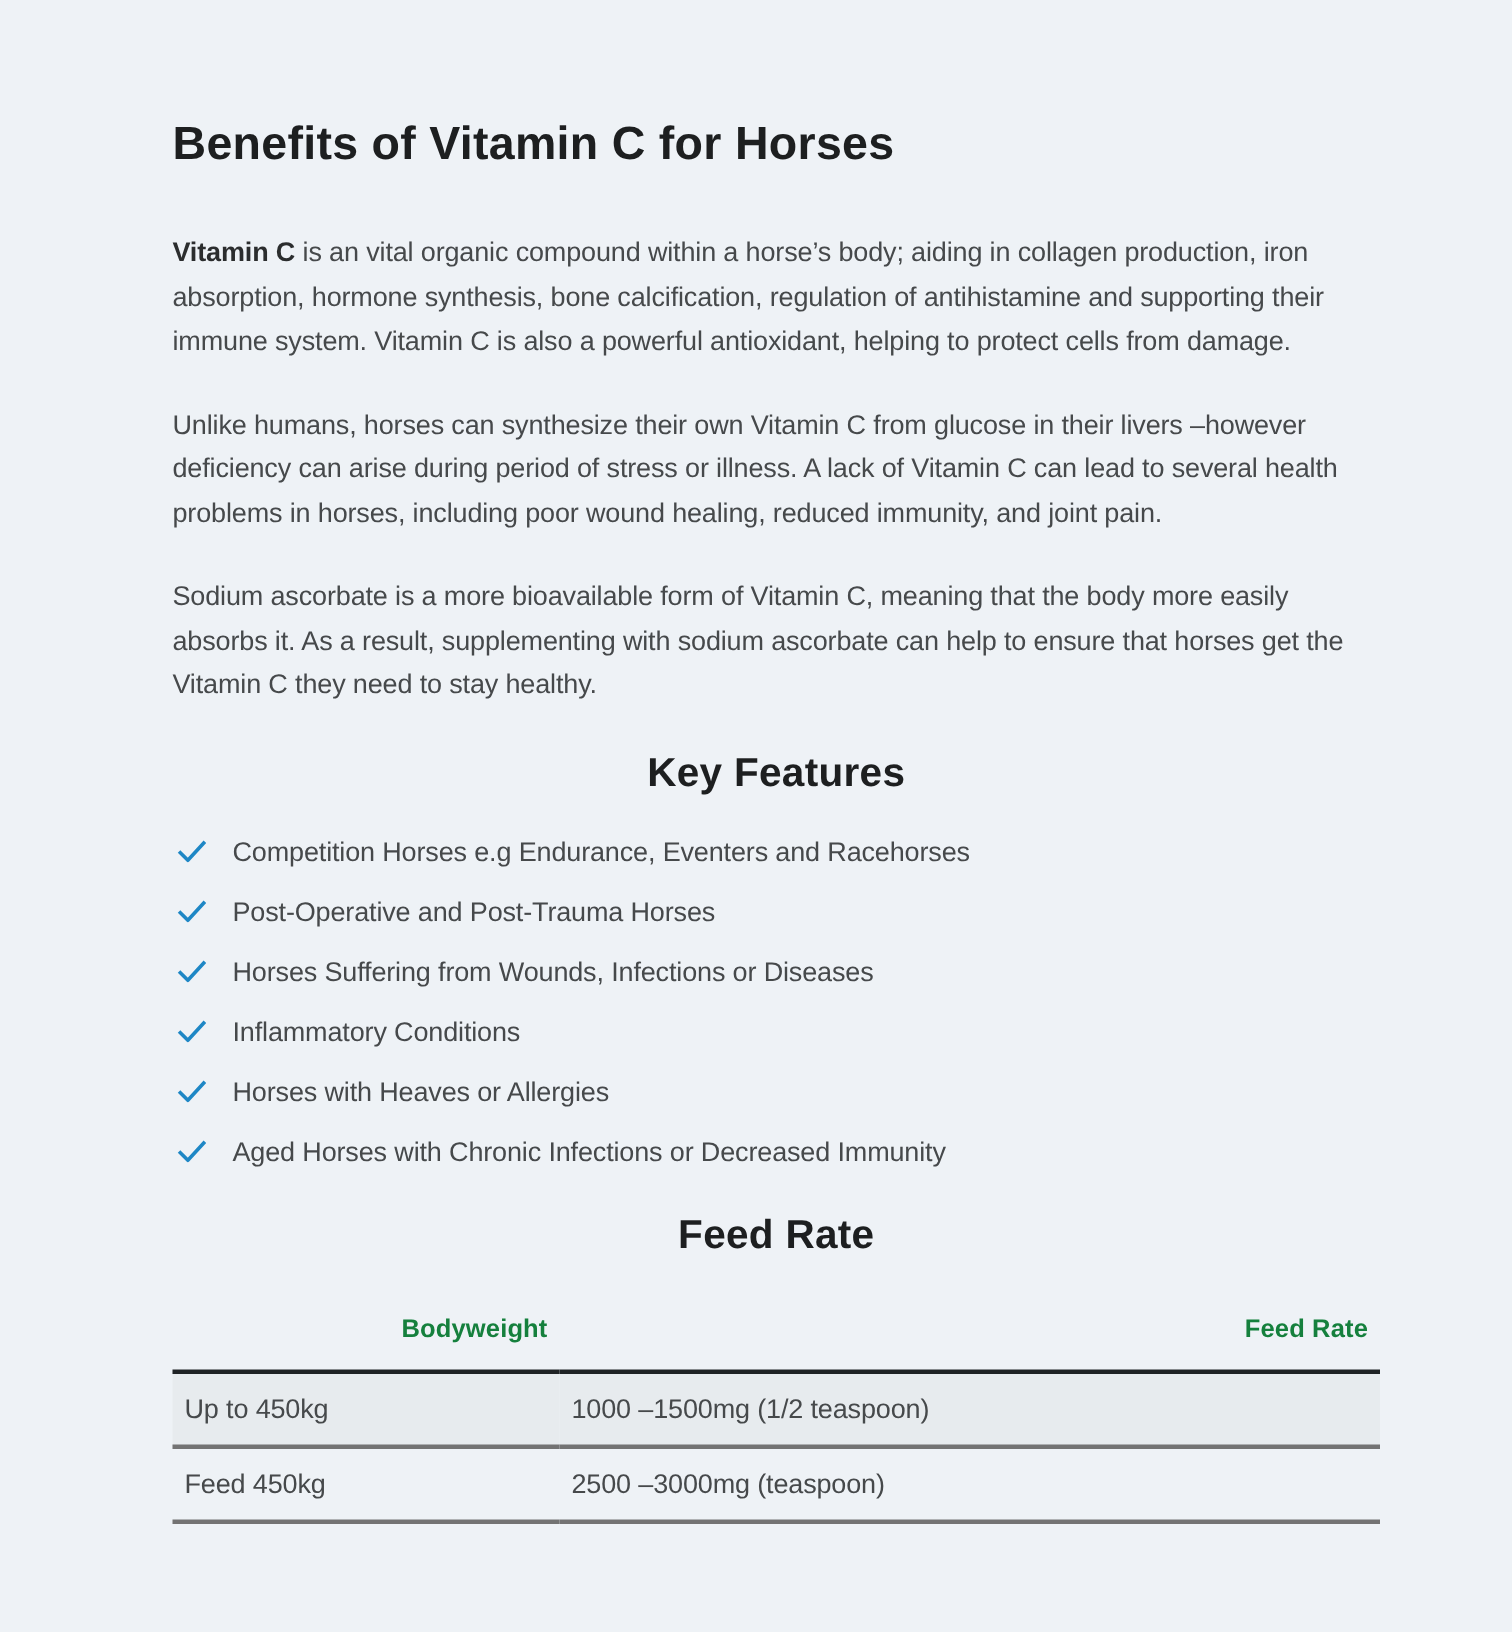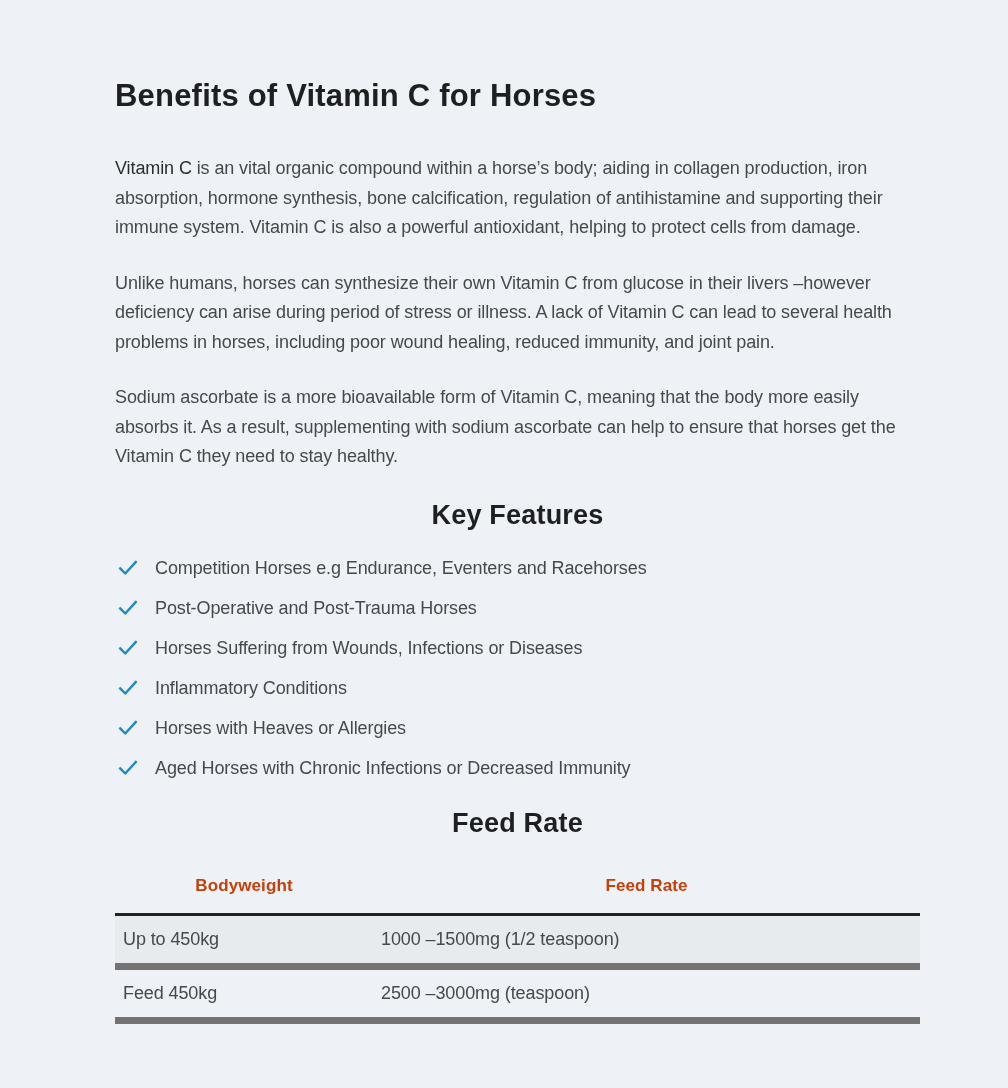--- a/index.html
+++ b/index.html
@@ -39,7 +39,7 @@
   }
   p.body-para strong {
     color: #2b2d2e;
-    font-weight: normal;
+    font-weight: bold;
   }
   h2.section-heading {
     margin: 28px 0 26px 0;

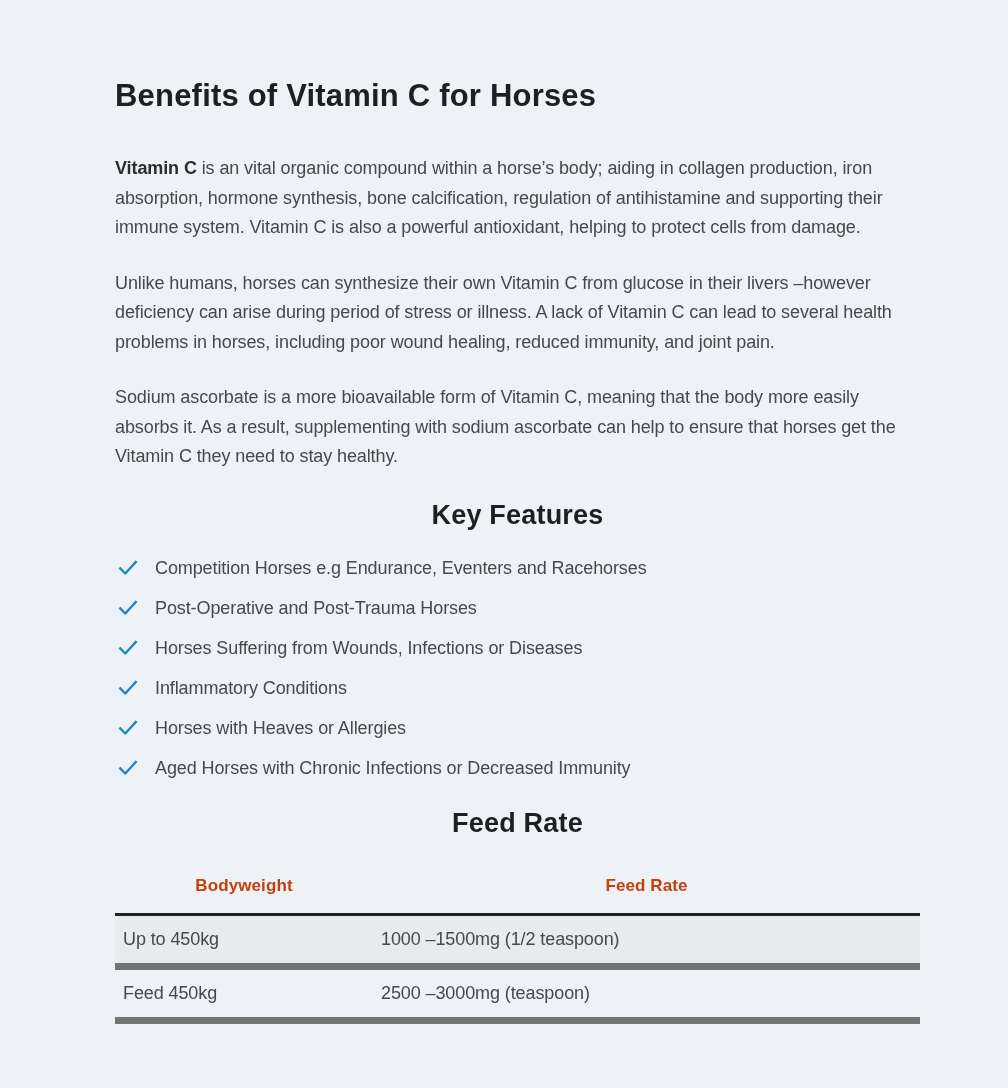--- a/index.html
+++ b/index.html
@@ -77,10 +77,10 @@
     margin-top: 26px;
   }
   table.feed-table th {
-    text-align: center;
+    text-align: right;
     font-size: 17px;
     font-weight: bold;
-    color: #c2410c;
+    color: #15803d;
     padding: 12px 8px 17px 8px;
     letter-spacing: 0.1px;
   }

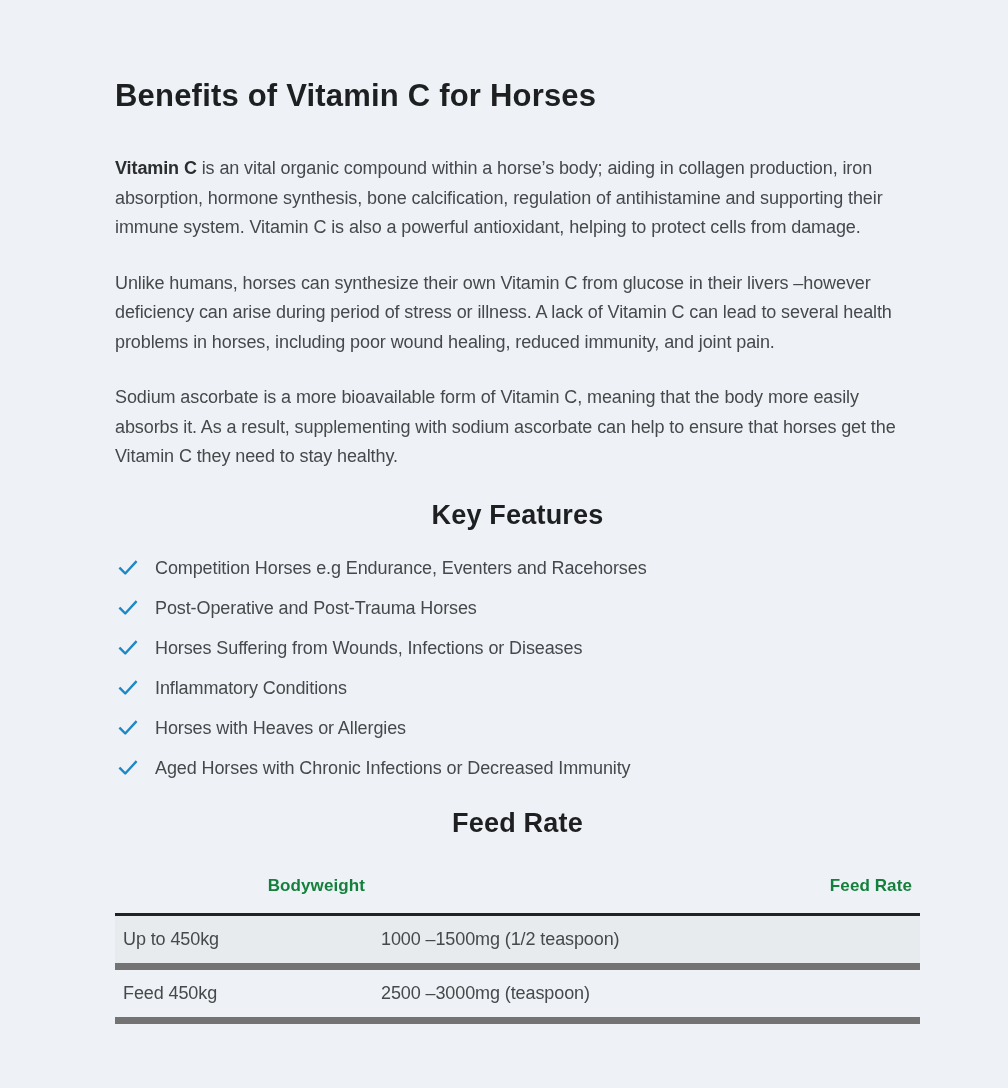--- a/index.html
+++ b/index.html
@@ -94,7 +94,7 @@
     letter-spacing: -0.1px;
   }
   table.feed-table tbody tr {
-    border-bottom: 7px solid #737373;
+    border-bottom: 3px solid #737373;
   }
   table.feed-table tbody tr.row-highlight {
     background: #e7ebee;

